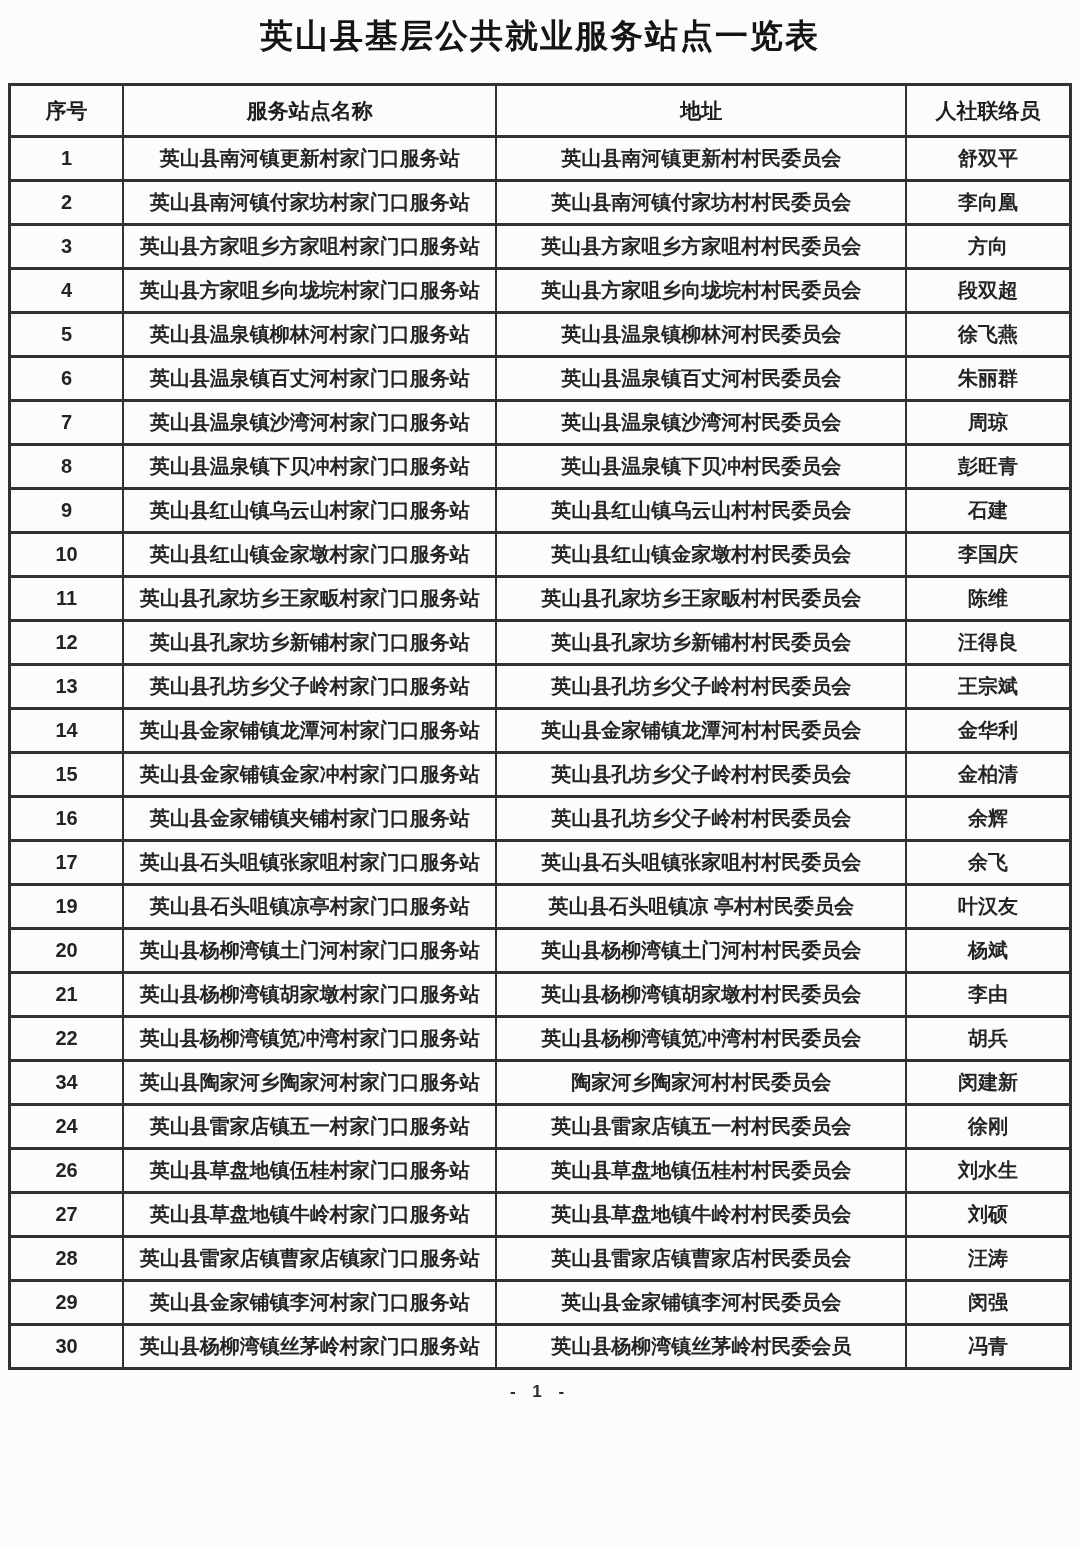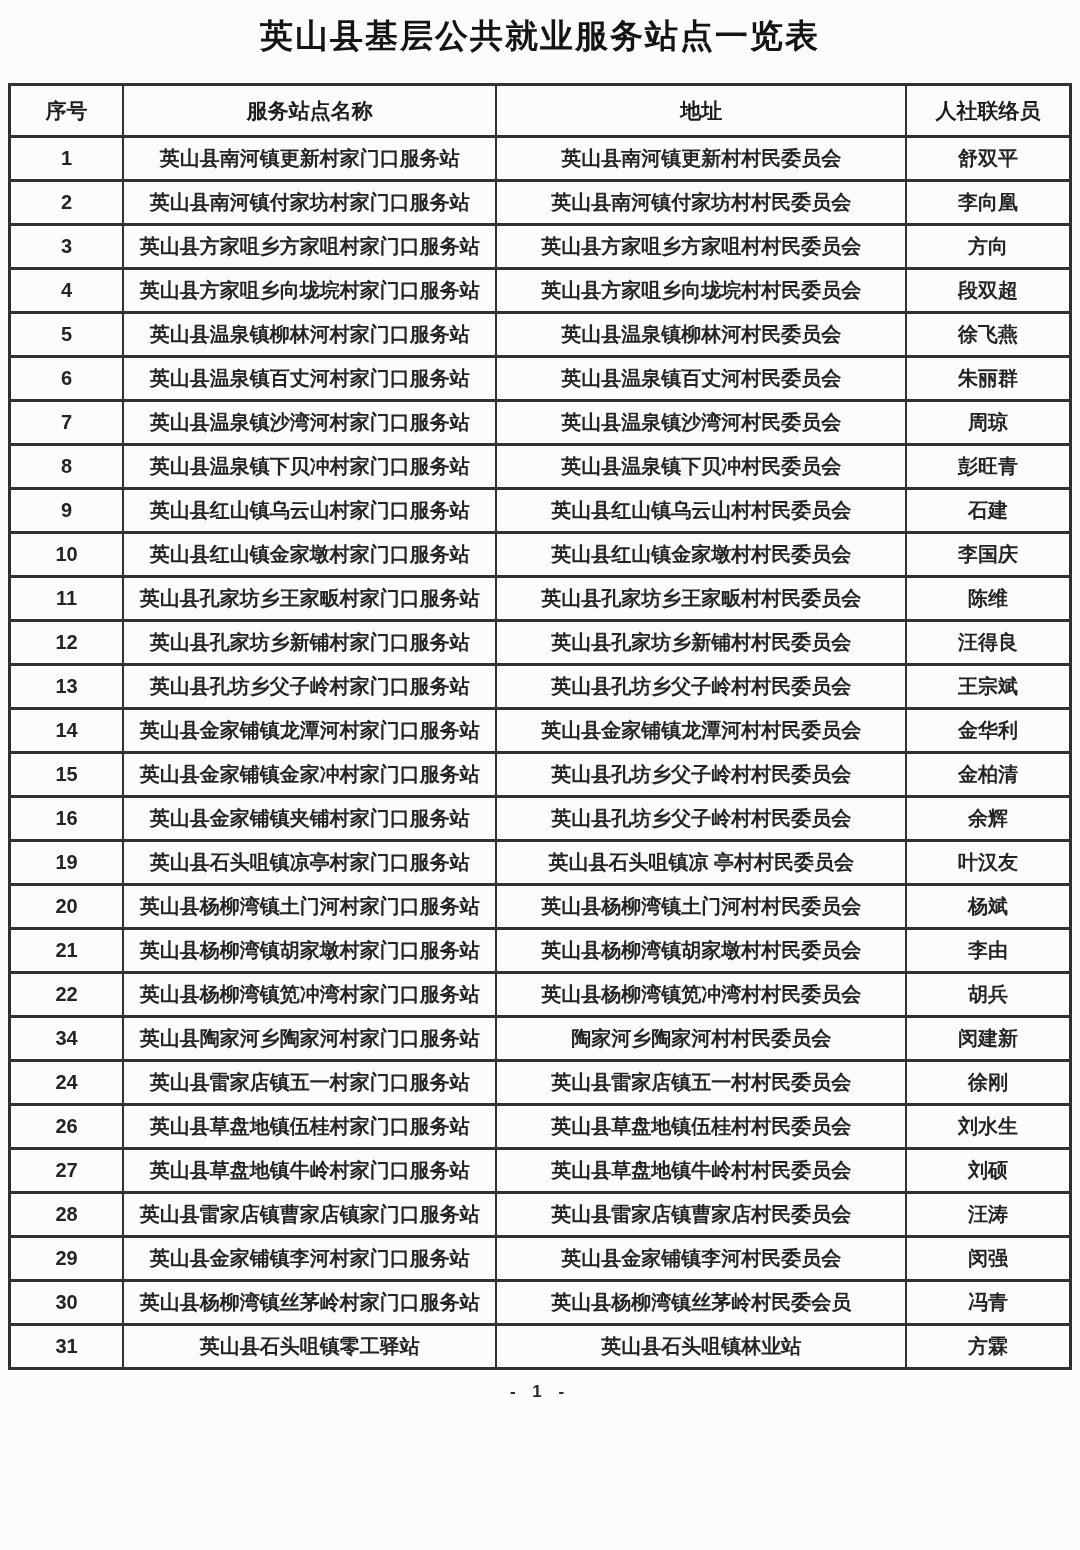--- a/index.html
+++ b/index.html
@@ -190,6 +190,12 @@
     <td class="col-liaison">余辉</td>
   </tr>
         <tr>
+    <td class="col-index">17</td>
+    <td class="col-name">英山县石头咀镇张家咀村家门口服务站</td>
+    <td class="col-address">英山县石头咀镇张家咀村村民委员会</td>
+    <td class="col-liaison">余飞</td>
+  </tr>
+        <tr>
     <td class="col-index">19</td>
     <td class="col-name">英山县石头咀镇凉亭村家门口服务站</td>
     <td class="col-address">英山县石头咀镇凉 亭村村民委员会</td>

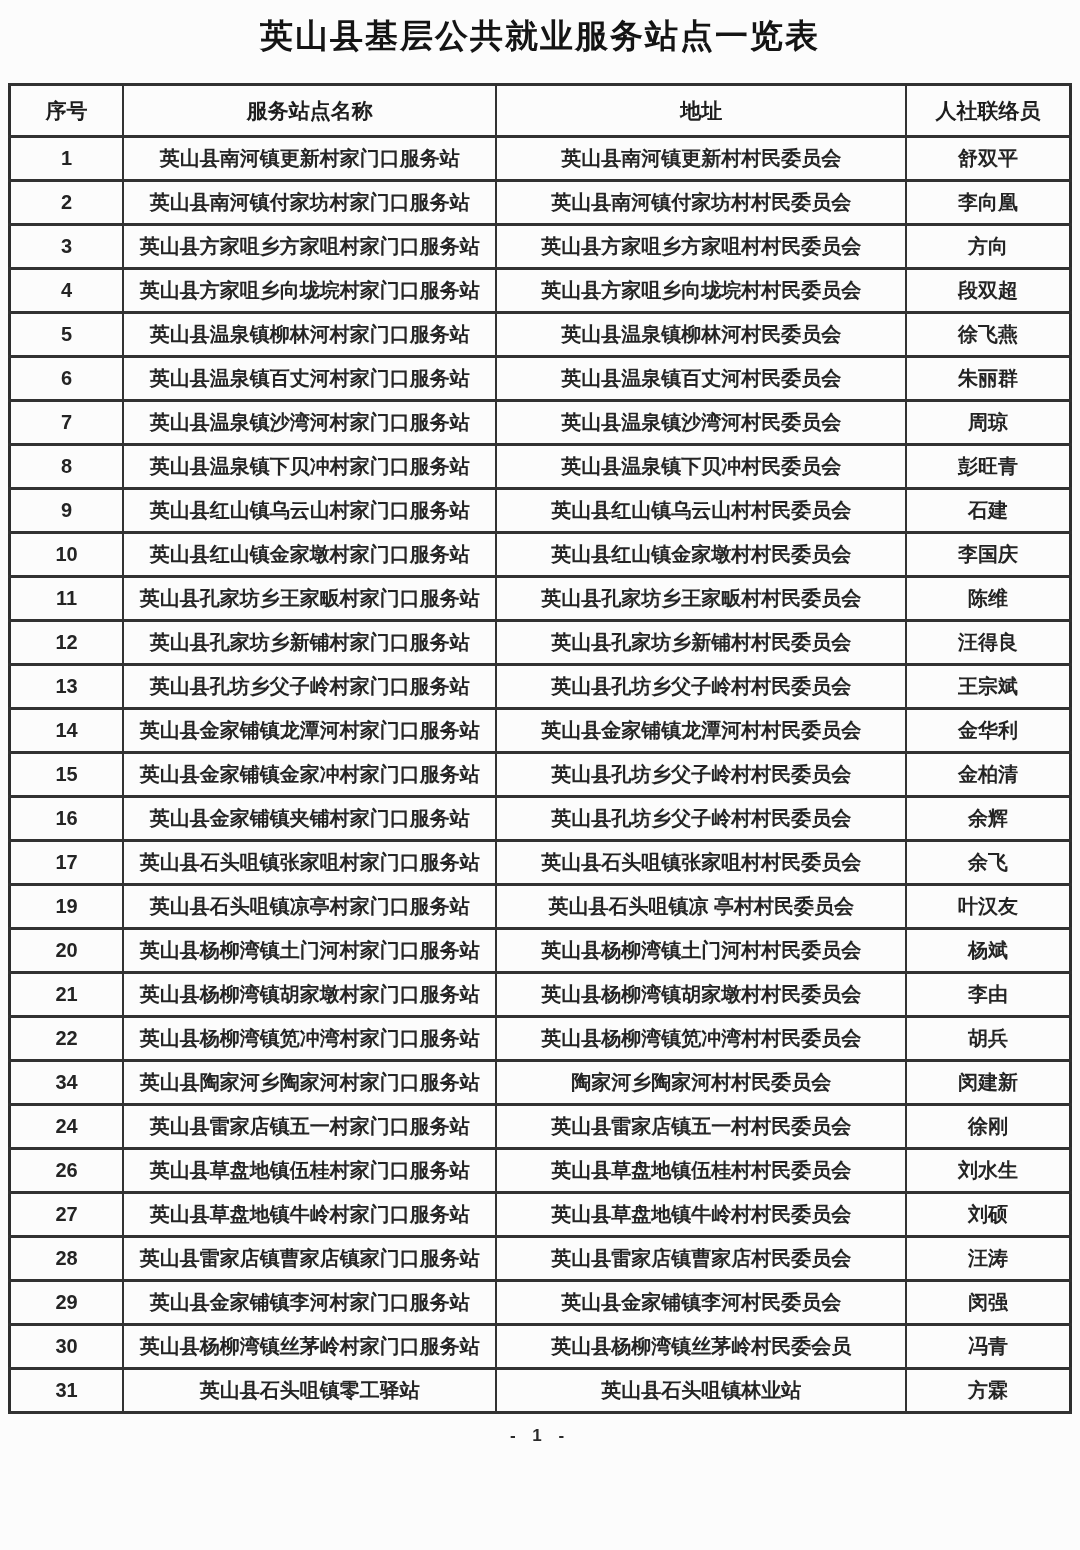--- a/index.html
+++ b/index.html
@@ -261,12 +261,6 @@
     <td class="col-address">英山县杨柳湾镇丝茅岭村民委会员</td>
     <td class="col-liaison">冯青</td>
   </tr>
-        <tr>
-    <td class="col-index">31</td>
-    <td class="col-name">英山县石头咀镇零工驿站</td>
-    <td class="col-address">英山县石头咀镇林业站</td>
-    <td class="col-liaison">方霖</td>
-  </tr>
       </tbody>
   </table>
 

